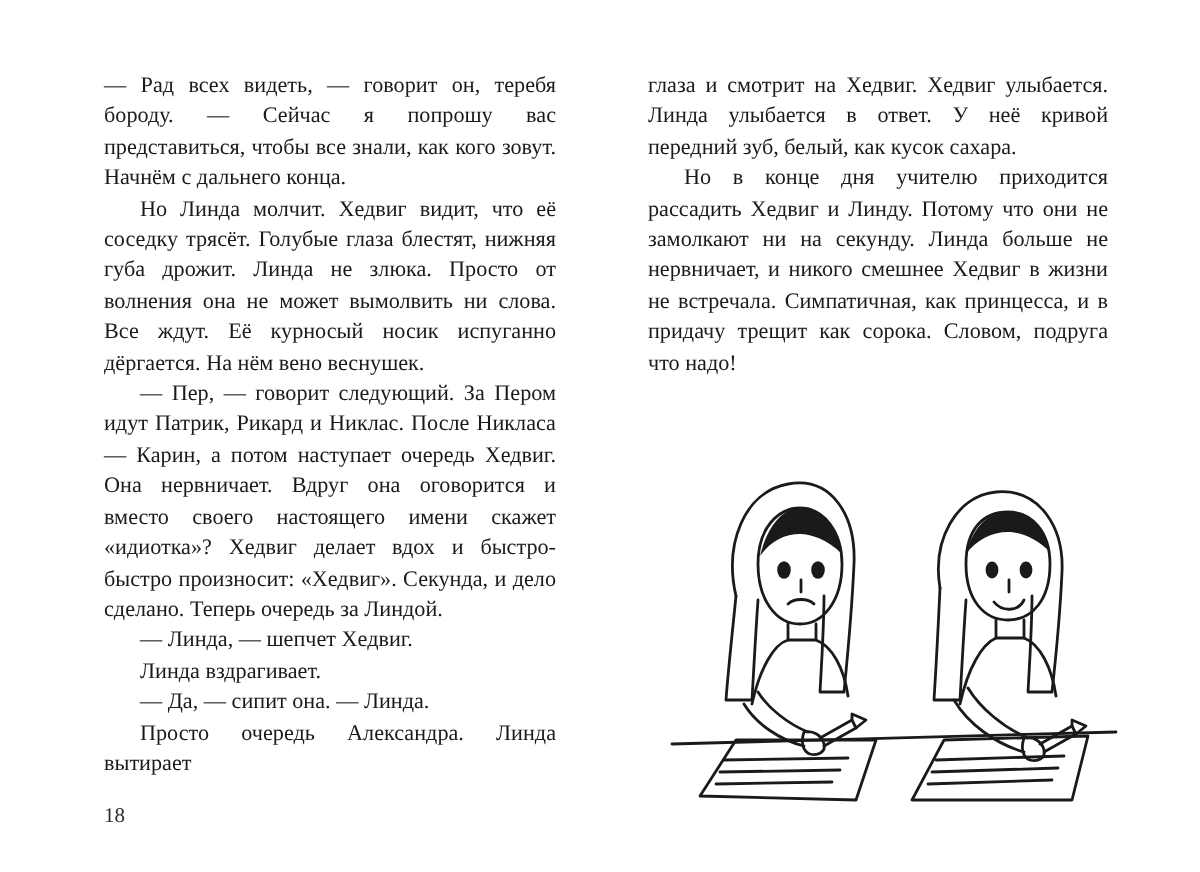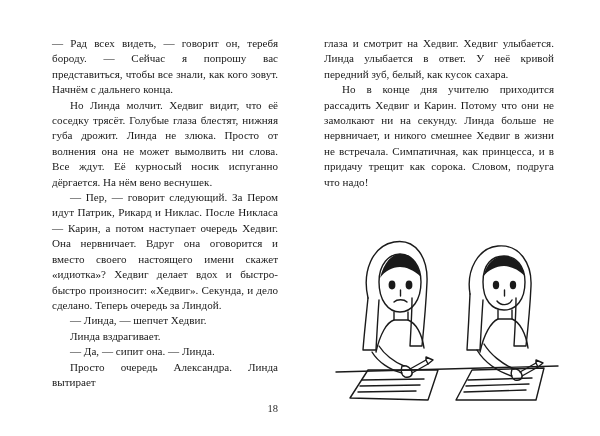--- a/index.html
+++ b/index.html
@@ -101,7 +101,7 @@
   <div class="page page-right">
     <div class="body-text">
       <p class="noindent">глаза и смотрит на Хедвиг. Хедвиг улыбается. Линда улыбается в ответ. У неё кривой передний зуб, белый, как кусок сахара.</p>
-      <p>Но в конце дня учителю приходится рассадить Хедвиг и Карин. Потому что они не замолкают ни на секунду. Линда больше не нервничает, и никого смешнее Хедвиг в жизни не встречала. Симпатичная, как принцесса, и в придачу трещит как сорока. Словом, подруга что надо!</p>
+      <p>Но в конце дня учителю приходится рассадить Хедвиг и Линду. Потому что они не замолкают ни на секунду. Линда больше не нервничает, и никого смешнее Хедвиг в жизни не встречала. Симпатичная, как принцесса, и в придачу трещит как сорока. Словом, подруга что надо!</p>
     </div>
 
     <div class="illustration">

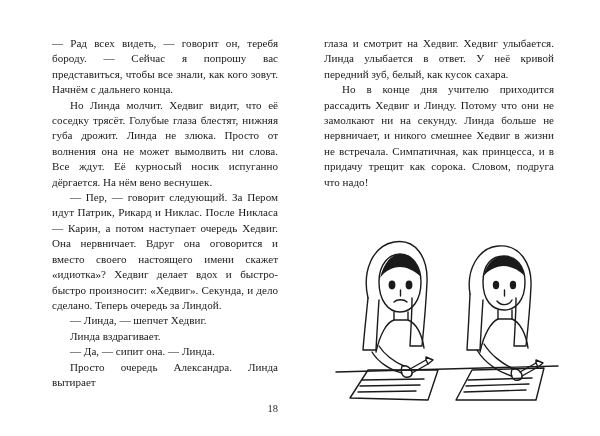--- a/index.html
+++ b/index.html
@@ -57,7 +57,7 @@
   .page-left .page-number {
     left: 52px;
     right: 22px;
-    text-align: right;
+    text-align: left;
   }
   
   .illustration {

